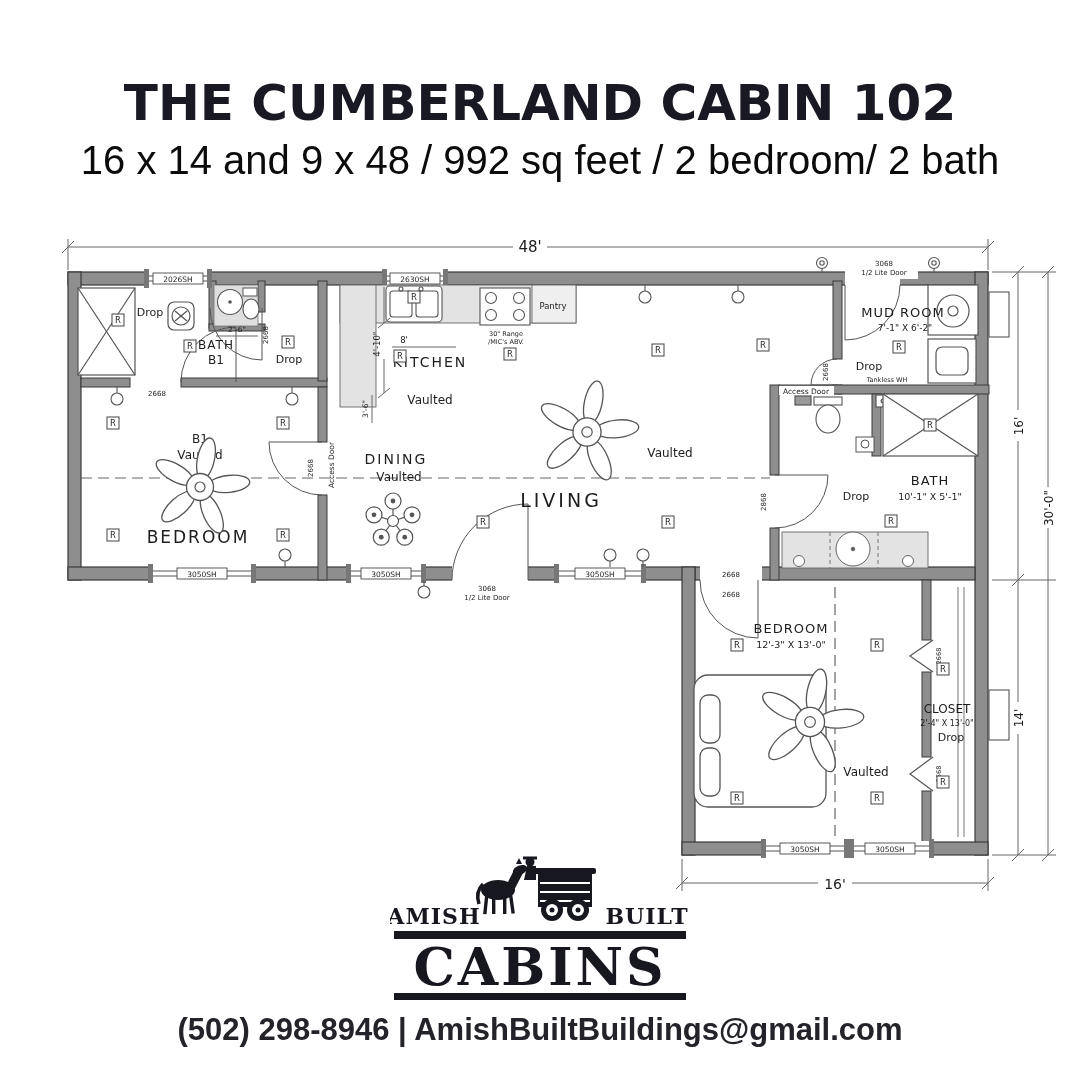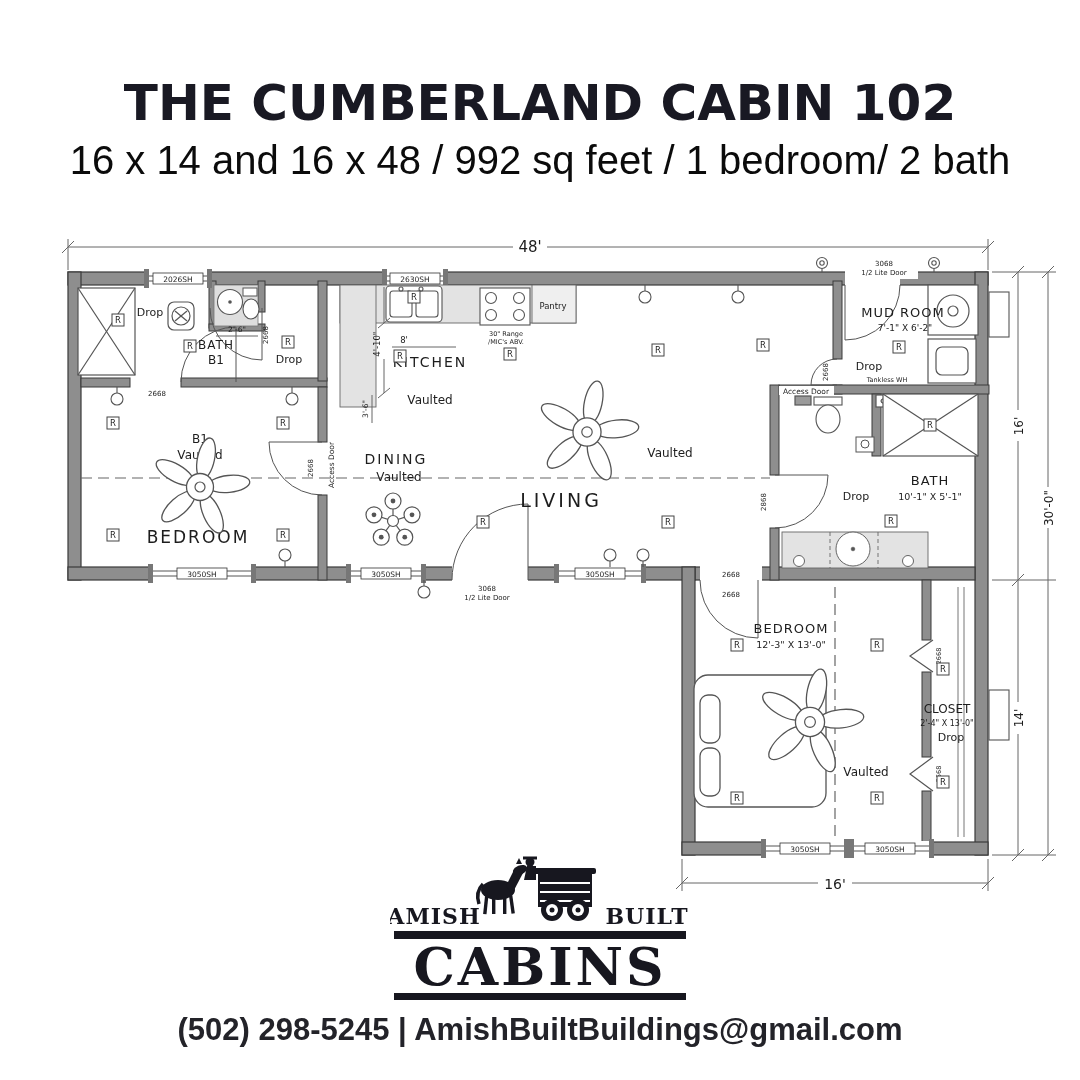--- a/index.html
+++ b/index.html
@@ -26,7 +26,7 @@
 <div class="page">
 
   <div class="title">THE CUMBERLAND CABIN 102</div>
-  <div class="subtitle">16 x 14 and 16 x 48 / 992 sq feet / 1 bedroom/ 2 bath</div>
+  <div class="subtitle">16 x 14 and 9 x 48 / 992 sq feet / 2 bedroom/ 2 bath</div>
 
   <div class="planwrap">
   <svg width="1080" height="680" viewBox="0 0 1080 680">

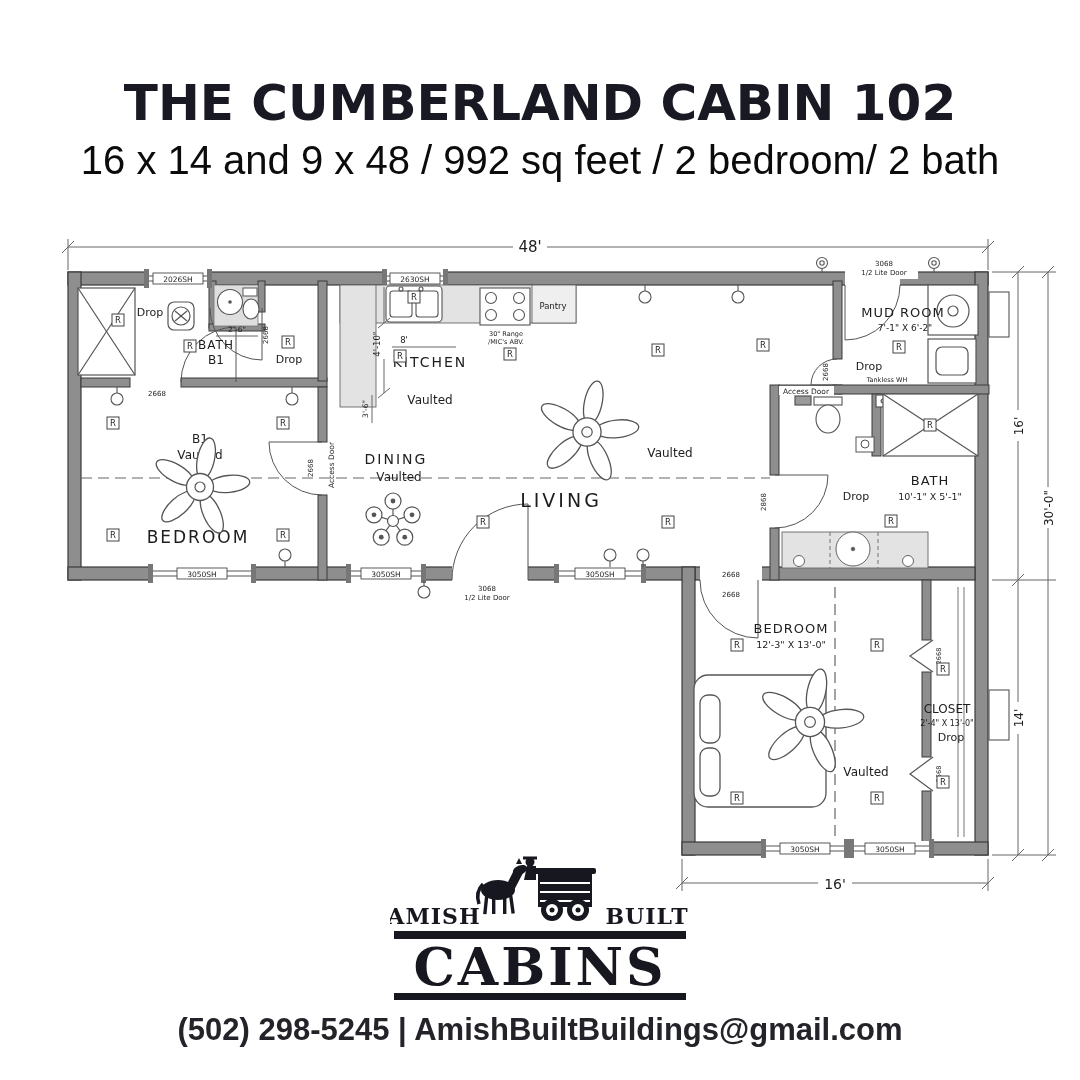--- a/index.html
+++ b/index.html
@@ -547,7 +547,7 @@
     </svg>
   </div>
 
-  <div class="footer">(502) 298-5245 | AmishBuiltBuildings@gmail.com</div>
+  <div class="footer">(502) 298-8946 | AmishBuiltBuildings@gmail.com</div>
 
 </div>
 

